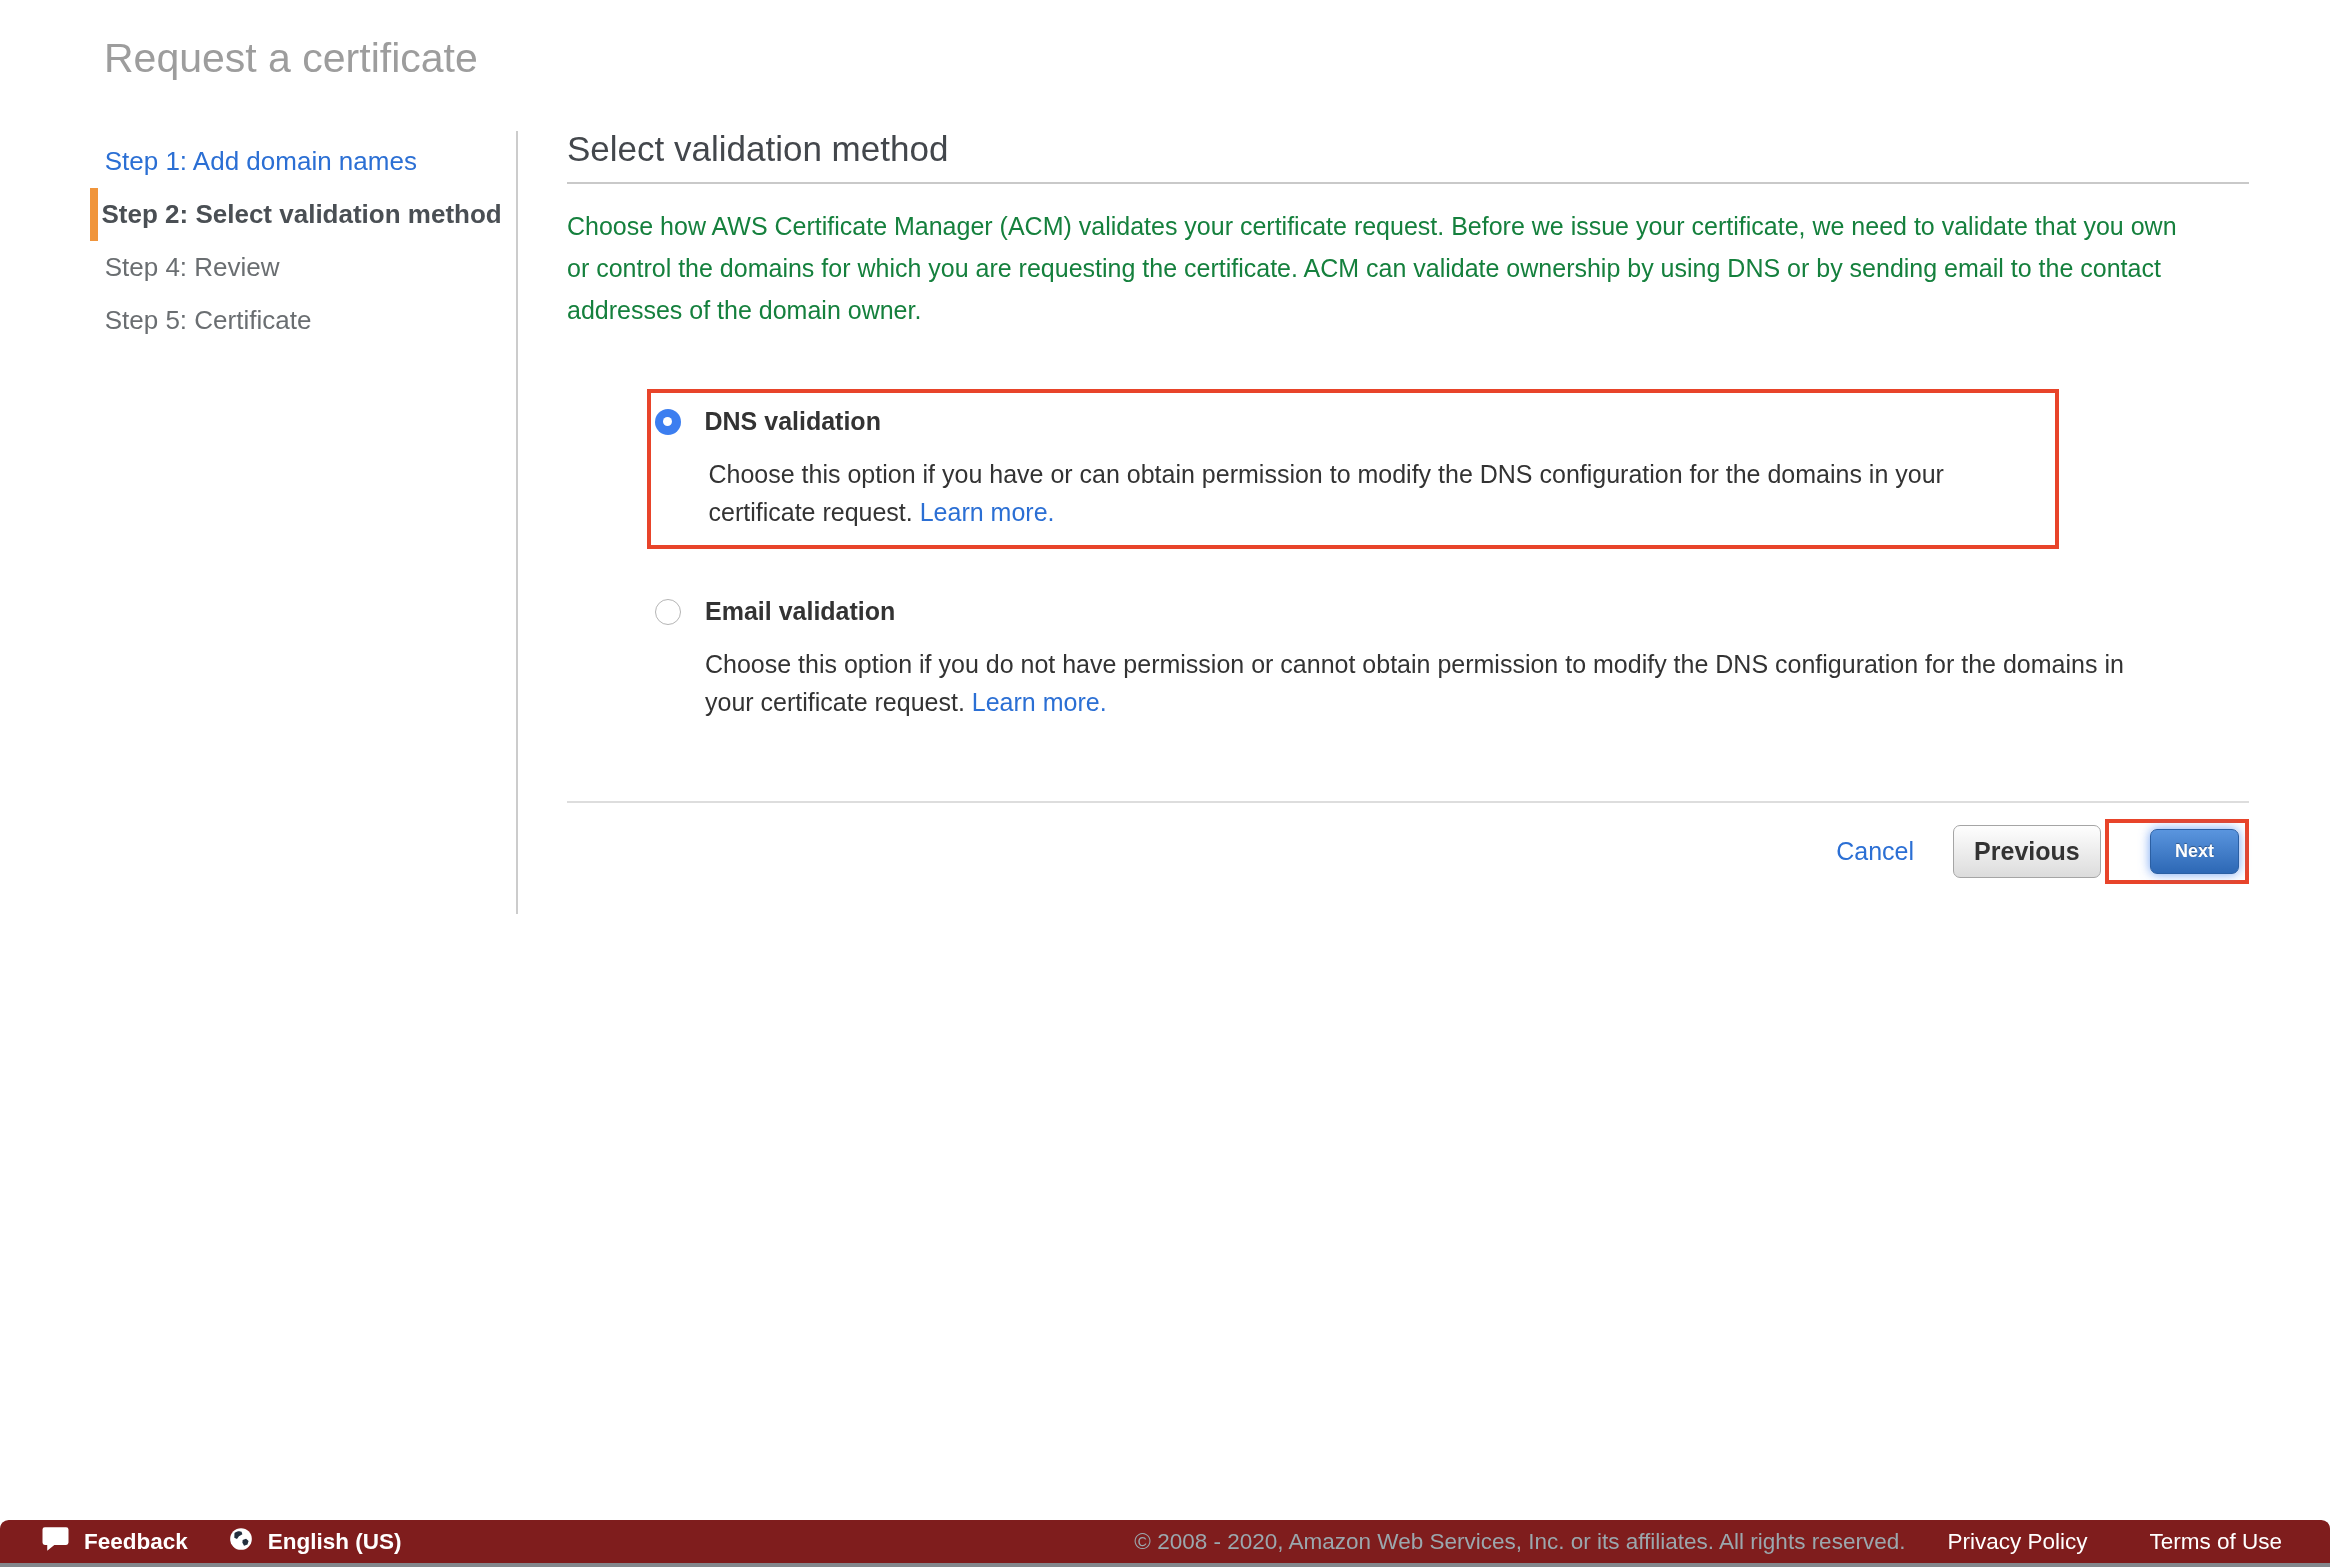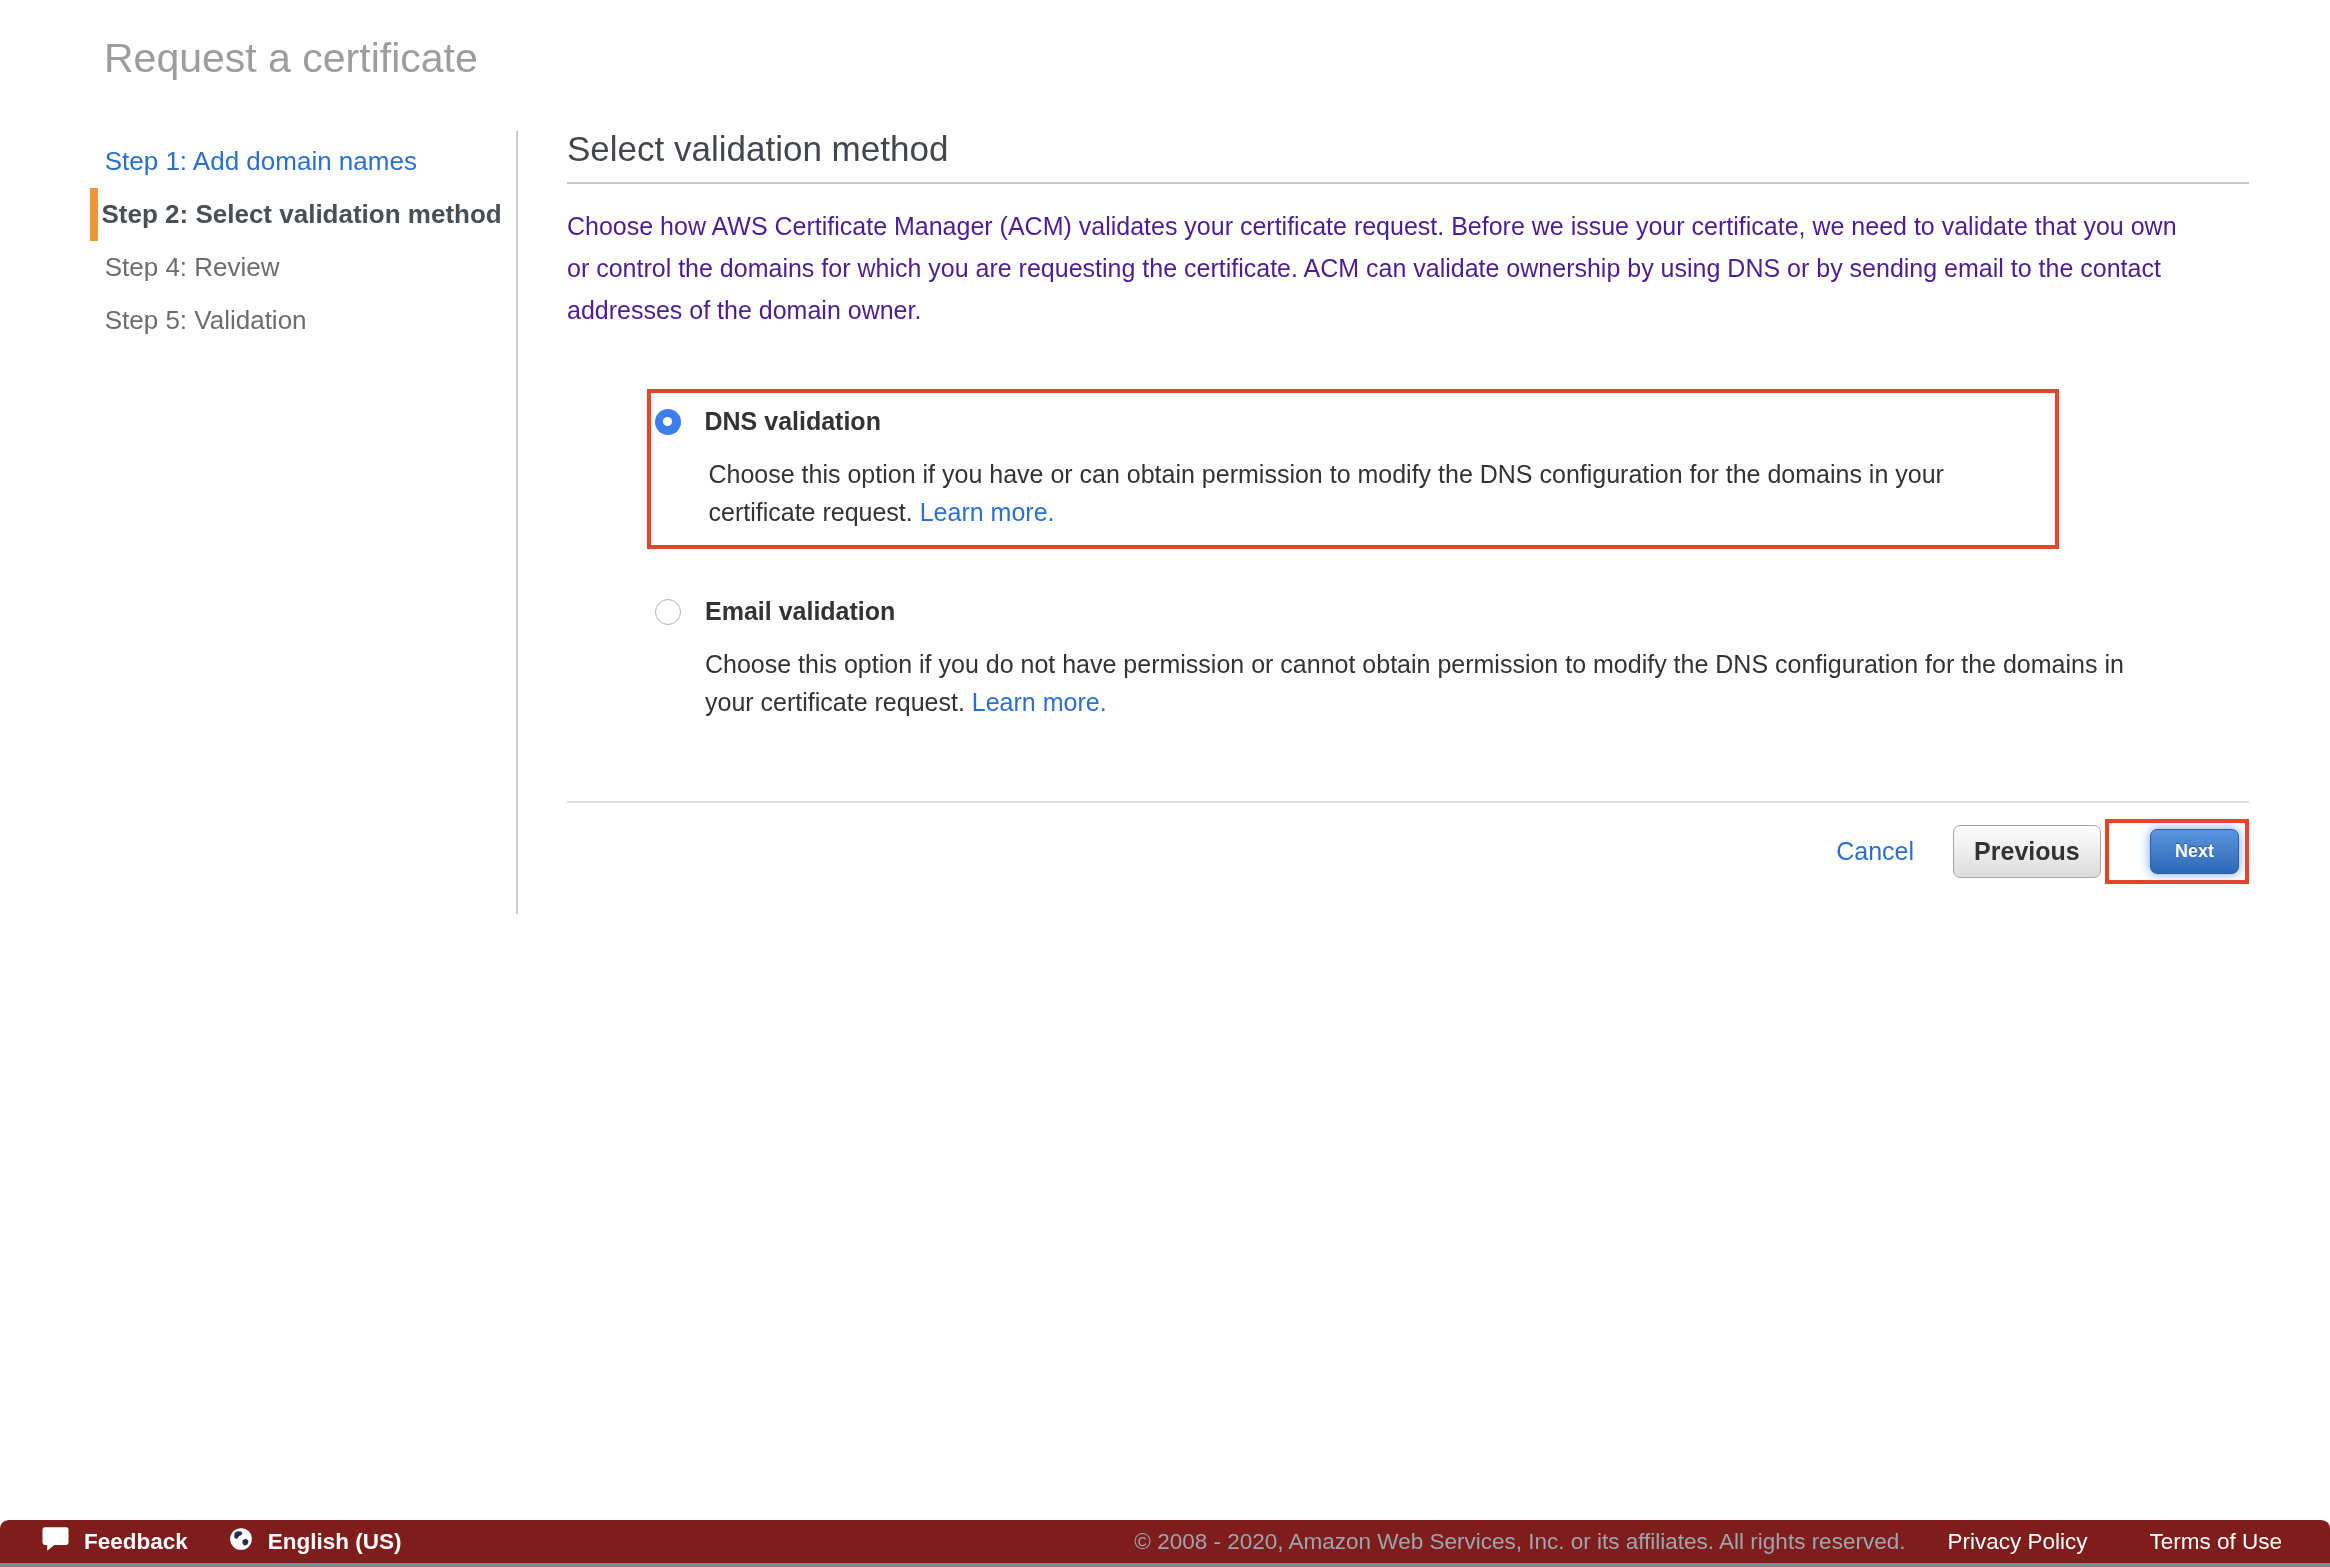--- a/index.html
+++ b/index.html
@@ -20,7 +20,7 @@
   .main{position:absolute;left:567px;top:130px;width:1682px;}
   .main h1{font-size:35px;line-height:38px;color:#43474c;font-weight:400;margin:0;}
   .heading-rule{border:none;border-top:2.6px solid #c9c9c9;margin:14px 0 0 0;}
-  .intro{margin:21px 0 0 0;font-size:25px;line-height:42px;color:#4c1d95;width:1635px;}
+  .intro{margin:21px 0 0 0;font-size:25px;line-height:42px;color:#15803d;width:1635px;}
 
   .dns-box{margin:58px 0 0 80px;width:1412px;border:4.3px solid #e8442a;box-sizing:border-box;padding:14px 17.3px 14px 3.5px;}
   .option-head{display:flex;align-items:center;cursor:pointer;}

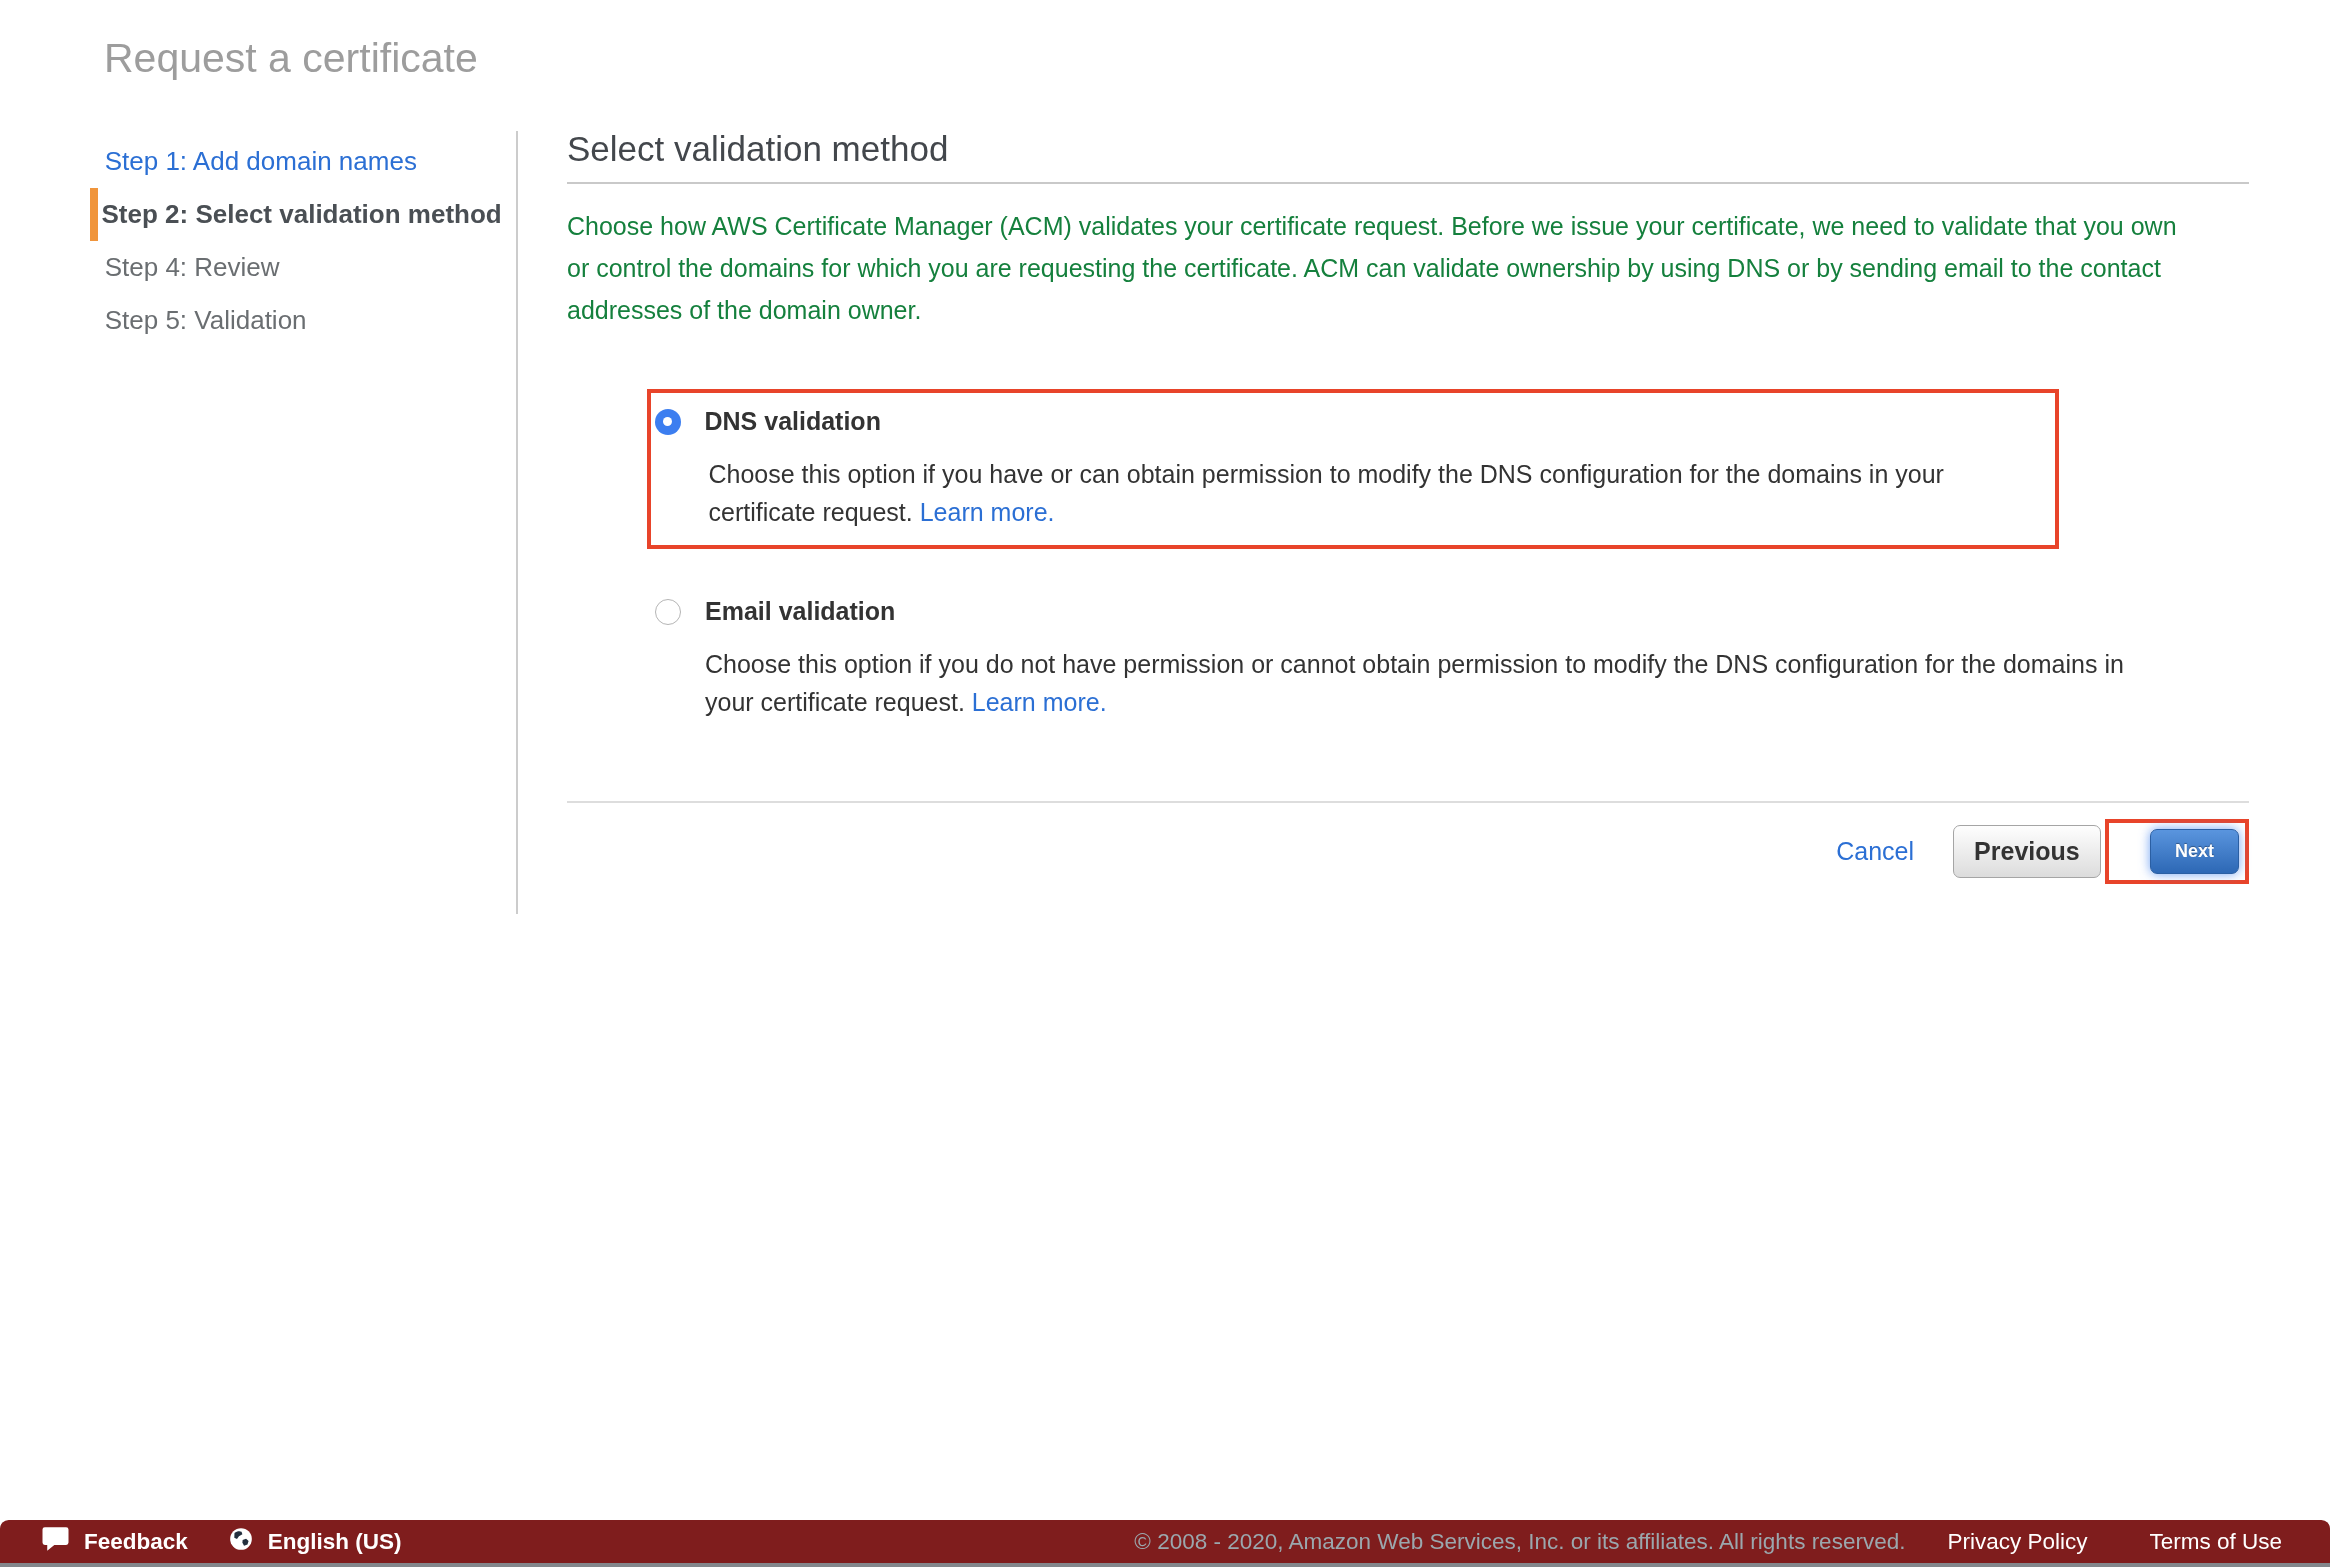--- a/index.html
+++ b/index.html
@@ -71,7 +71,7 @@
       <li class="step link">Step 1: Add domain names</li>
       <li class="step active">Step 2: Select validation method</li>
       <li class="step">Step 4: Review</li>
-      <li class="step">Step 5: Validation</li>
+      <li class="step">Step 5: Certificate</li>
     </ul>
   </div>
 

